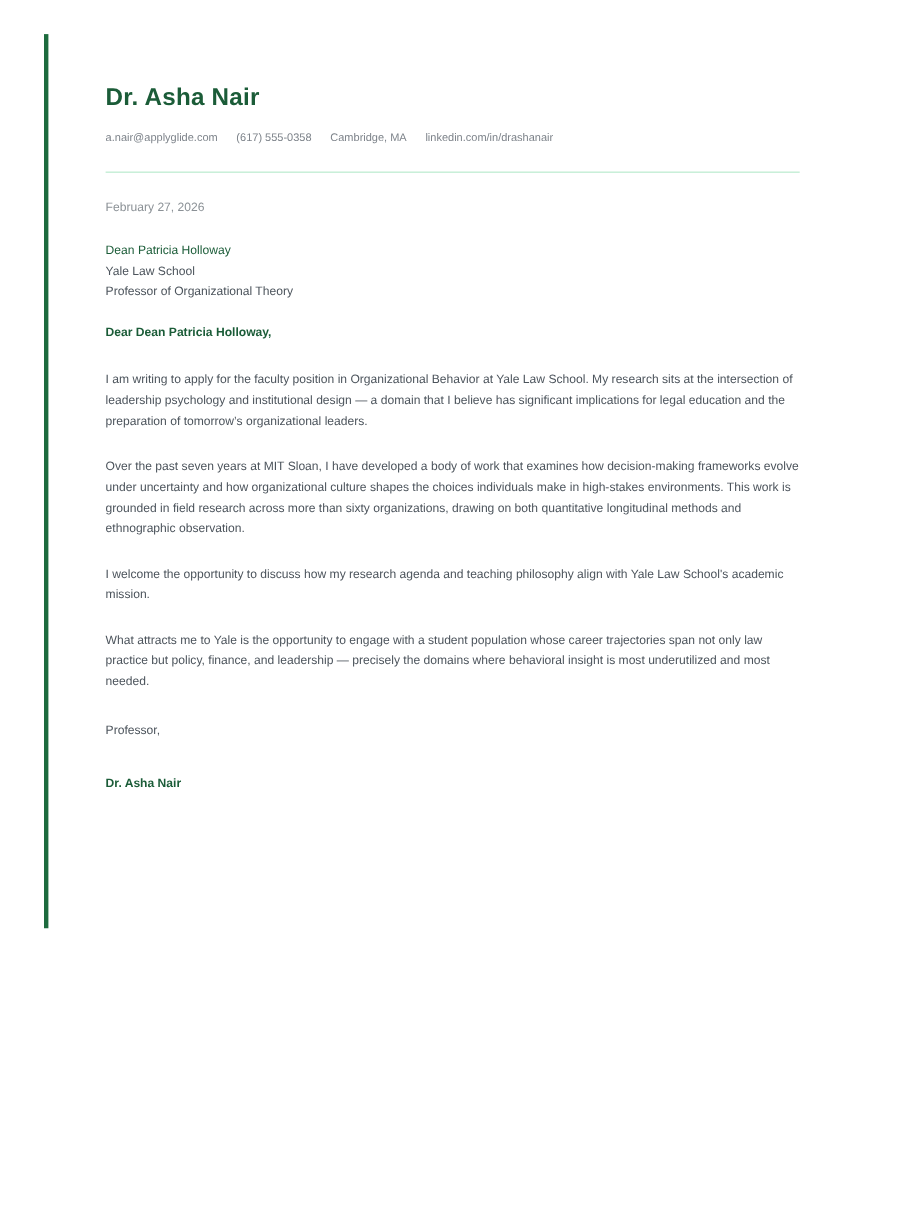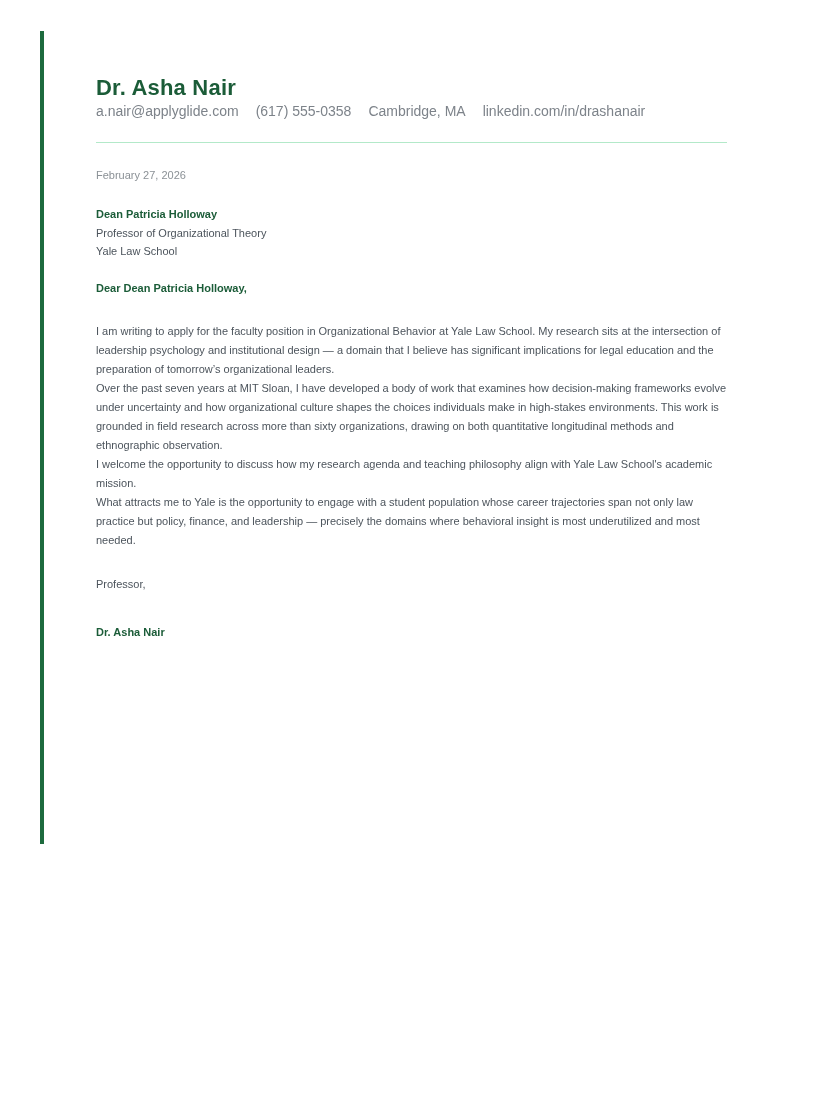--- a/index.html
+++ b/index.html
@@ -47,10 +47,10 @@
     color: var(--text-green);
   }
   .contact-row {
-    margin-top: 4px;
+    margin-top: 18px;
     display: flex;
     gap: 17px;
-    font-size: 14px;
+    font-size: 10px;
     line-height: 13px;
     color: var(--contact-text);
     white-space: nowrap;

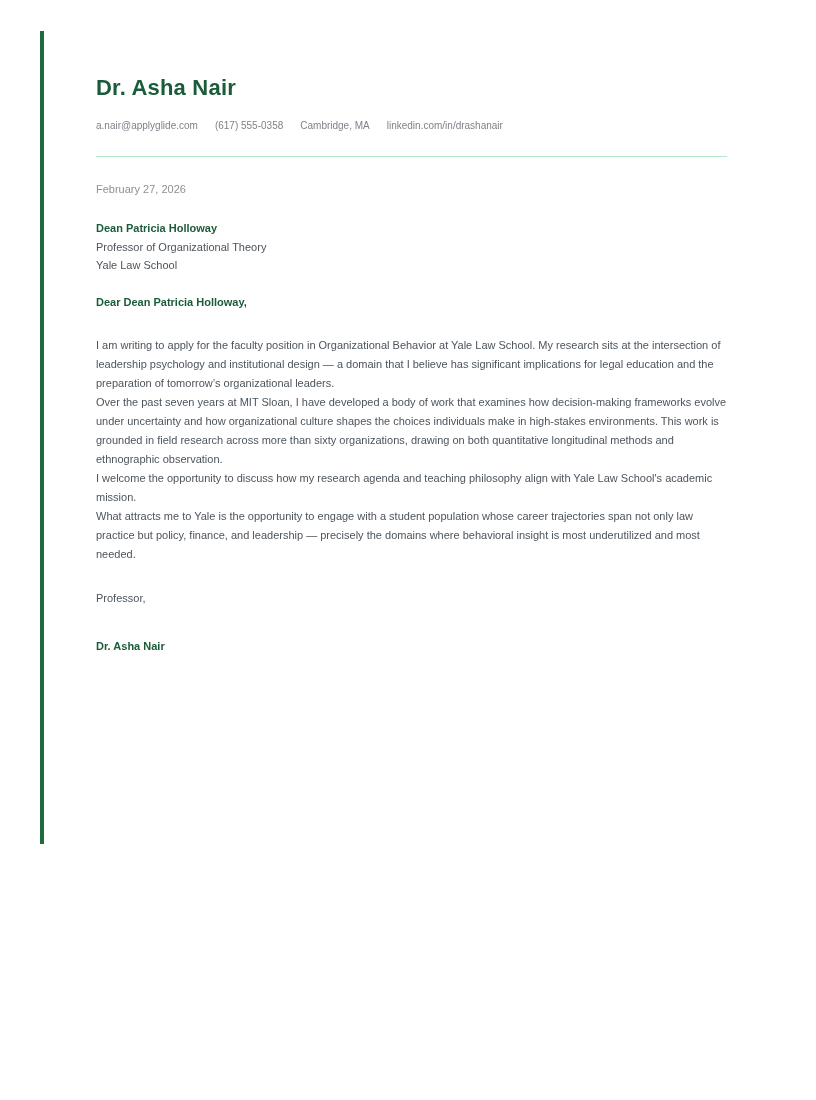--- a/index.html
+++ b/index.html
@@ -74,7 +74,7 @@
     color: var(--body-text);
   }
   .recipient-name {
-    font-weight: bold;
+    font-weight: normal;
     color: var(--text-green);
   }
   .salutation {

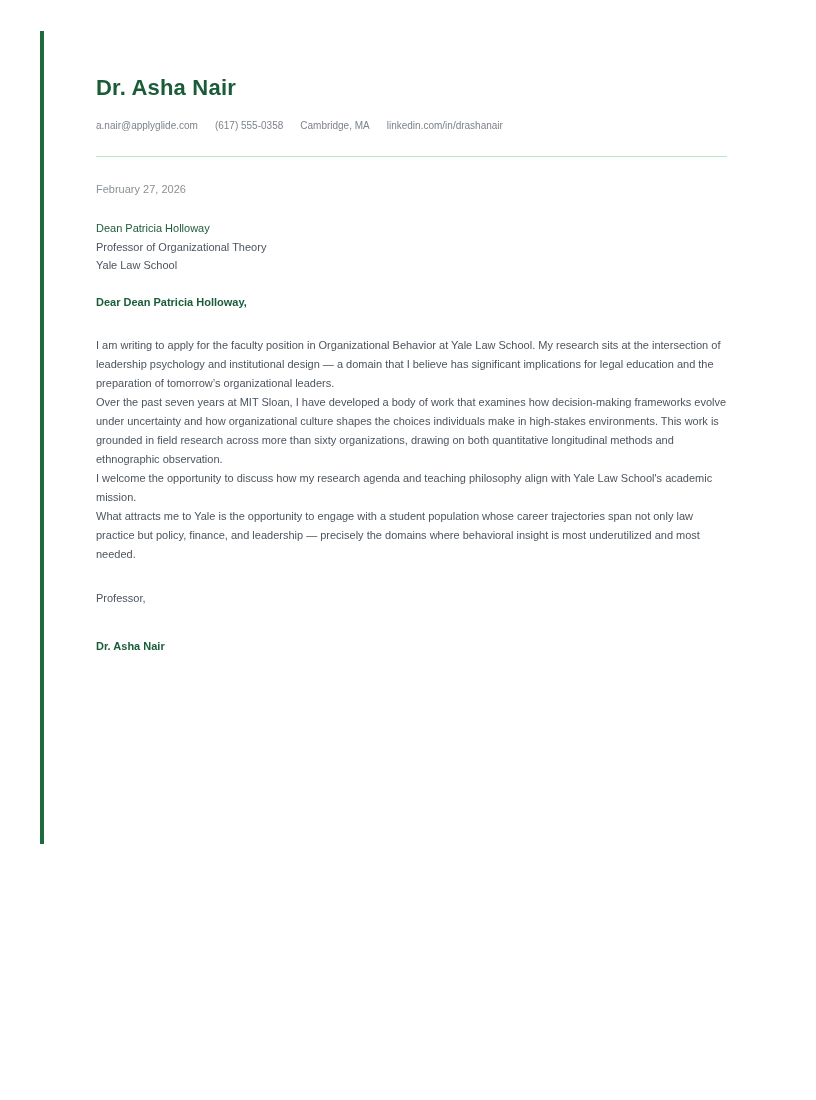--- a/index.html
+++ b/index.html
@@ -127,8 +127,8 @@
 
     <div class="recipient-block">
       <p class="recipient-name">Dean Patricia Holloway</p>
+      <p>Yale Law School</p>
       <p>Professor of Organizational Theory</p>
-      <p>Yale Law School</p>
     </div>
 
     <p class="salutation">Dear Dean Patricia Holloway,</p>

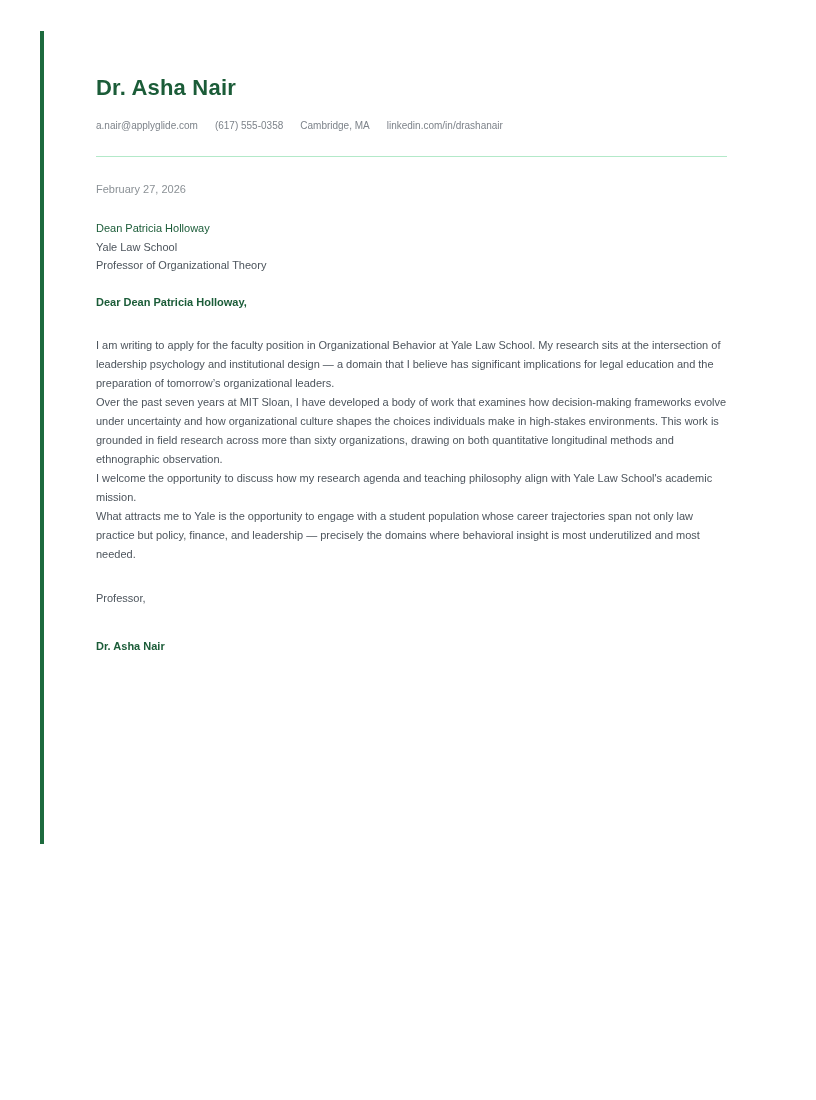--- a/index.html
+++ b/index.html
@@ -90,7 +90,7 @@
     line-height: 19px;
     color: var(--body-text);
   }
-  .body-para + .body-para { margin-top: 0; }
+  .body-para + .body-para { margin-top: 22px; }
   .closing {
     margin-top: 25px;
     font-size: 11px;

